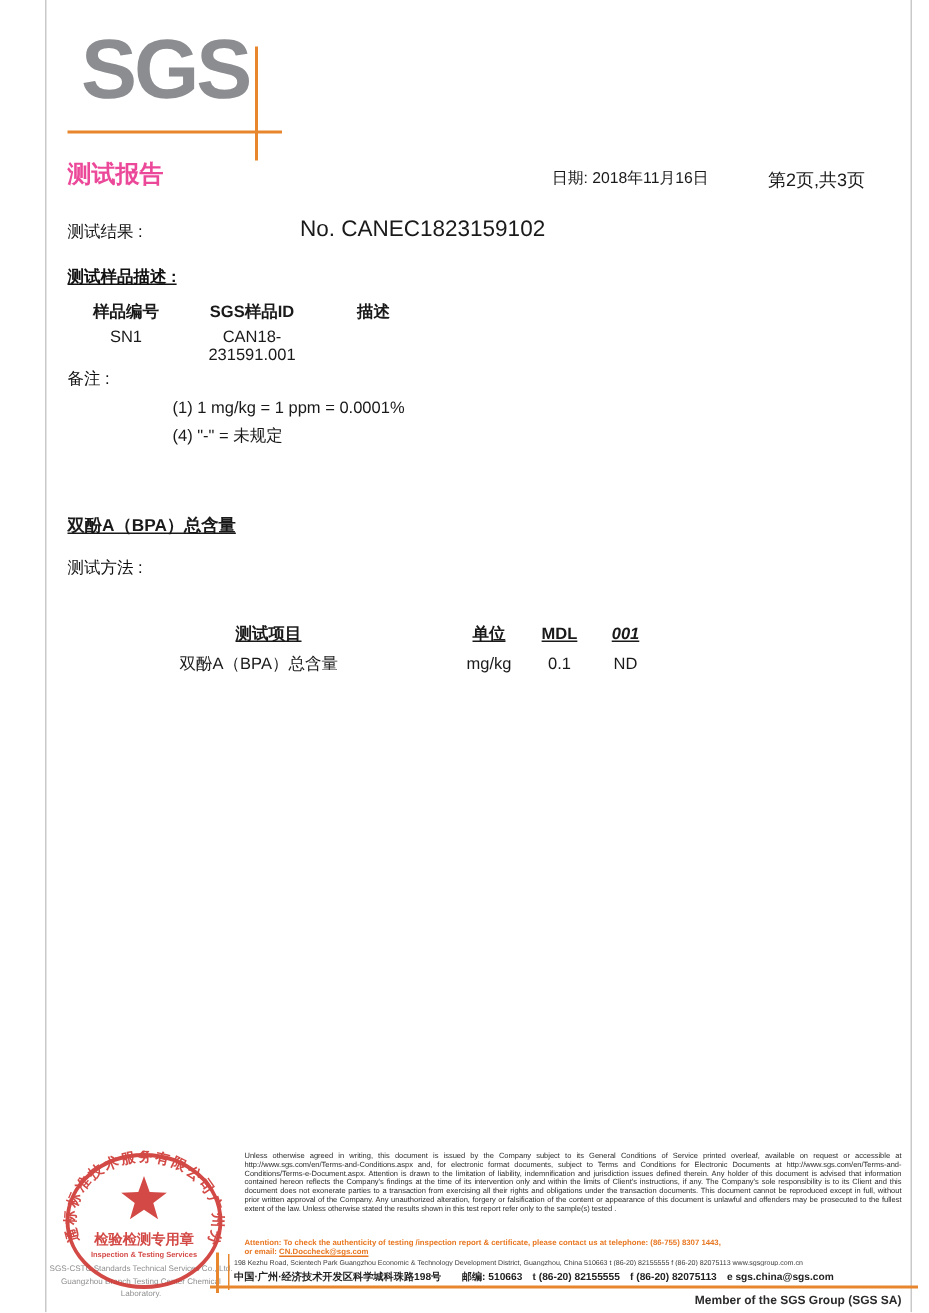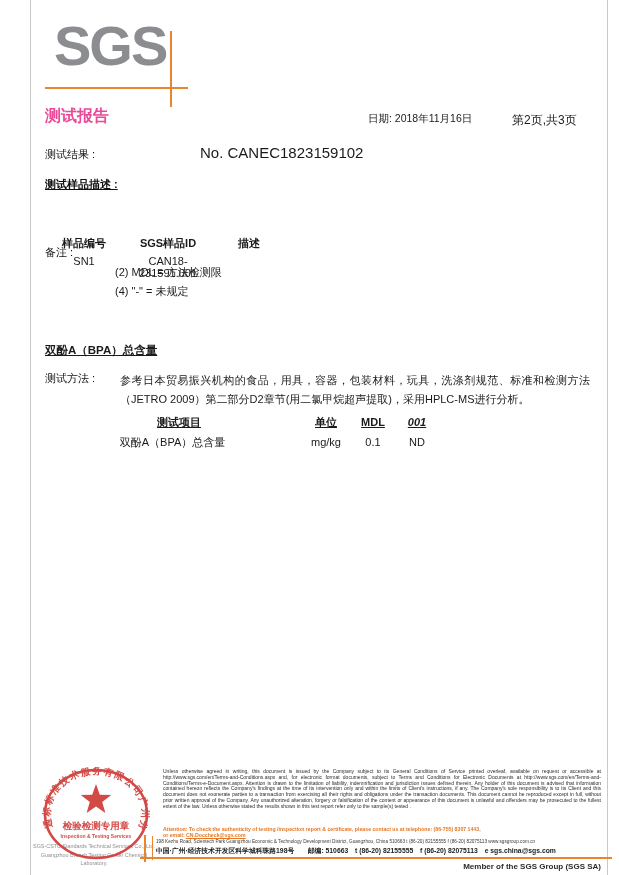--- a/index.html
+++ b/index.html
@@ -28,7 +28,7 @@
   .sample-desc-label { position:absolute; left:45px; top:177px; font-weight:700; text-decoration:underline; }
 
   
-  .sample-table { position:absolute; left:45px; top:200px; width:420px; font-size:11px;margin-top:36px; }
+  .sample-table { position:absolute; left:45px; top:200px; width:420px; font-size:11px; }
   .sample-table .row { display:flex; margin-bottom:4px; }
   .sample-table .c1 { width:78px; text-align:center; }
   .sample-table .c2 { width:90px; text-align:center; }

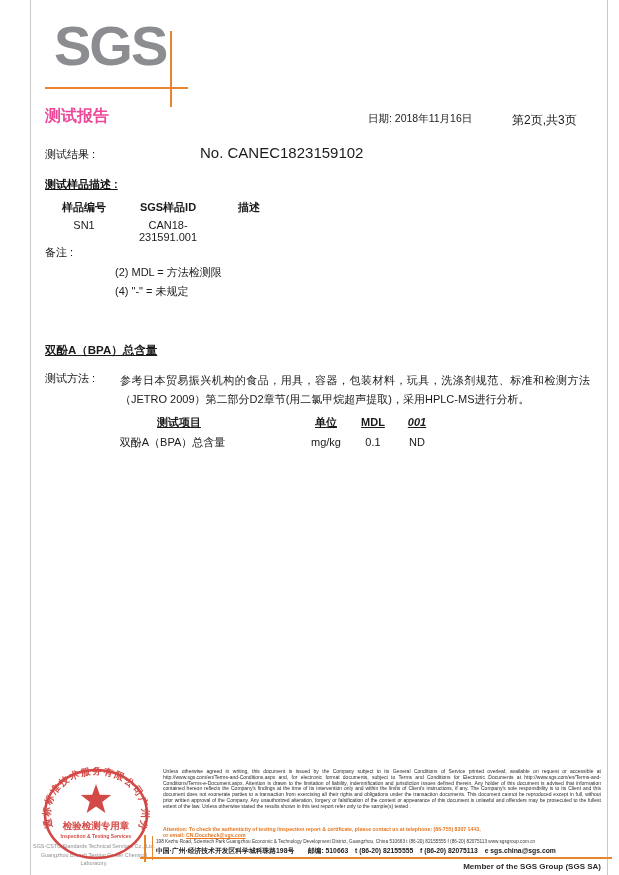--- a/index.html
+++ b/index.html
@@ -108,6 +108,7 @@
 
   <div class="notes-label label-11">备注 :</div>
   <div class="notes">
+    <div>(1) 1 mg/kg = 1 ppm = 0.0001%</div>
     <div>(2) MDL = 方法检测限</div>
     <div>(4) "-" = 未规定</div>
   </div>

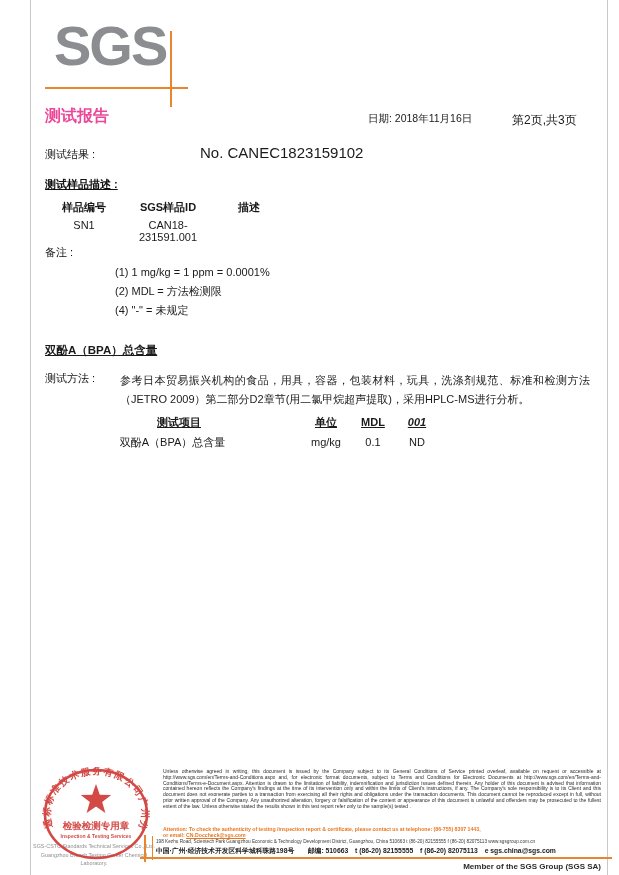--- a/index.html
+++ b/index.html
@@ -109,7 +109,6 @@
   <div class="notes-label label-11">备注 :</div>
   <div class="notes">
     <div>(1) 1 mg/kg = 1 ppm = 0.0001%</div>
-    <div>(2) MDL = 方法检测限</div>
     <div>(4) "-" = 未规定</div>
   </div>
 

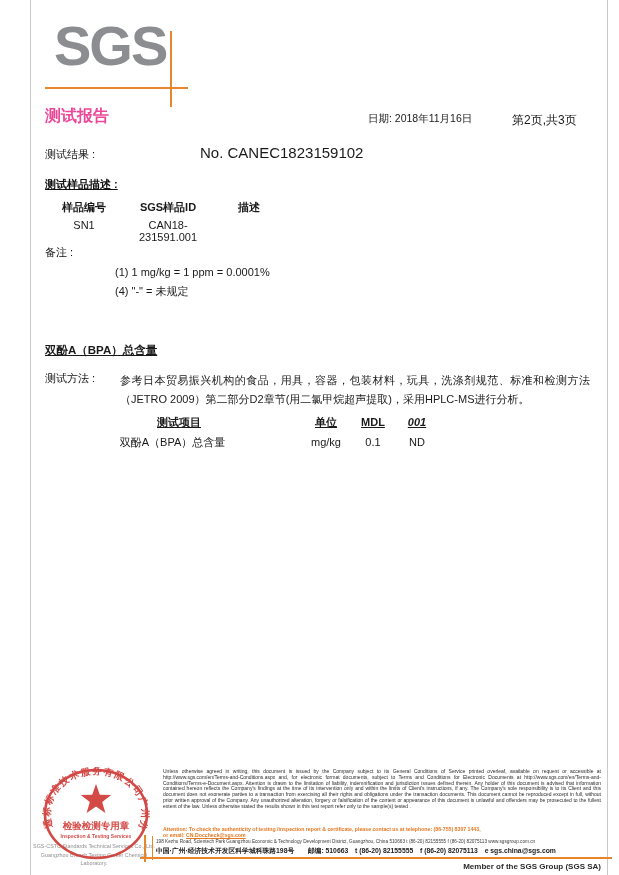--- a/index.html
+++ b/index.html
@@ -114,7 +114,6 @@
 
   <div class="bpa-title">双酚A（BPA）总含量</div>
   <div class="method-label label-11">测试方法 :</div>
-  <div class="method-text">参考日本贸易振兴机构的食品，用具，容器，包装材料，玩具，洗涤剂规范、标准和检测方法（JETRO 2009）第二部分D2章节(用二氯甲烷超声提取)，采用HPLC-MS进行分析。</div>
 
   <div class="result-table">
     <div class="row hdr">

